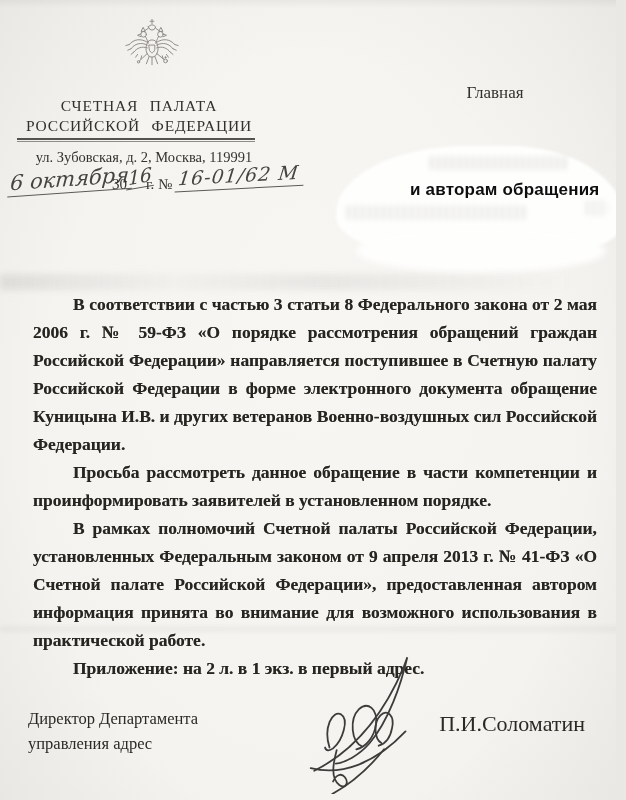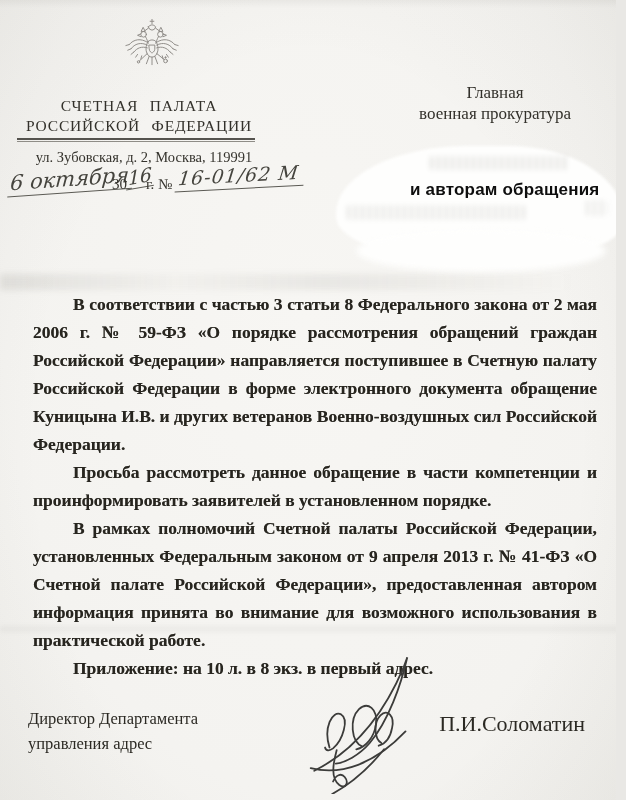--- a/index.html
+++ b/index.html
@@ -113,7 +113,6 @@
 
   <div class="recipient">
     <div>Главная</div>
-    <div>военная прокуратура</div>
   </div>
 
   <div class="whiteout"></div>

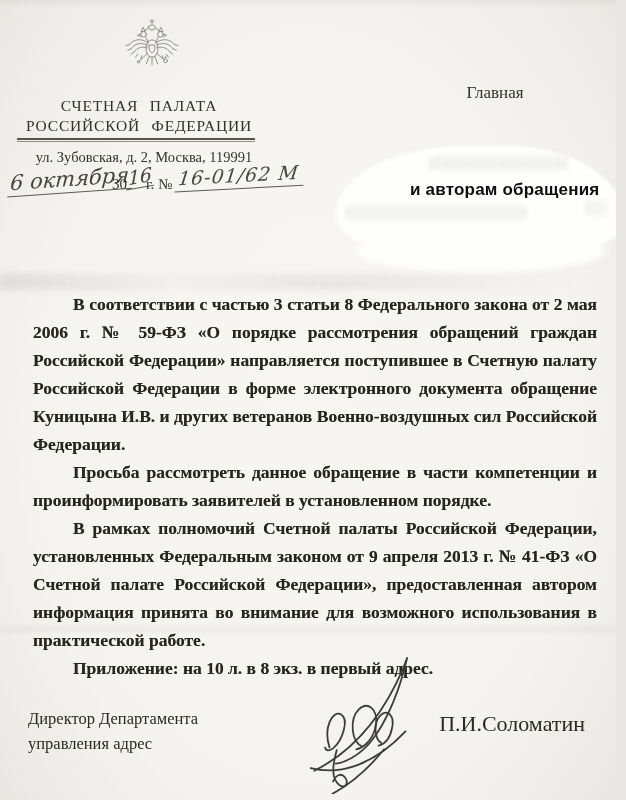--- a/index.html
+++ b/index.html
@@ -126,7 +126,7 @@
     <p>В соответствии с частью 3 статьи 8 Федерального закона от 2 мая 2006 г. № 59-ФЗ «О порядке рассмотрения обращений граждан Российской Федерации» направляется поступившее в Счетную палату Российской Федерации в форме электронного документа обращение Куницына И.В. и других ветеранов Военно-воздушных сил Российской Федерации.</p>
     <p>Просьба рассмотреть данное обращение в части компетенции и проинформировать заявителей в установленном порядке.</p>
     <p>В рамках полномочий Счетной палаты Российской Федерации, установленных Федеральным законом от 9 апреля 2013 г. № 41-ФЗ «О Счетной палате Российской Федерации», предоставленная автором информация принята во внимание для возможного использования в практической работе.</p>
-    <p>Приложение: на 10 л. в 8 экз. в первый адрес.</p>
+    <p>Приложение: на 2 л. в 1 экз. в первый адрес.</p>
   </div>
 
   <div class="signoff-left">

